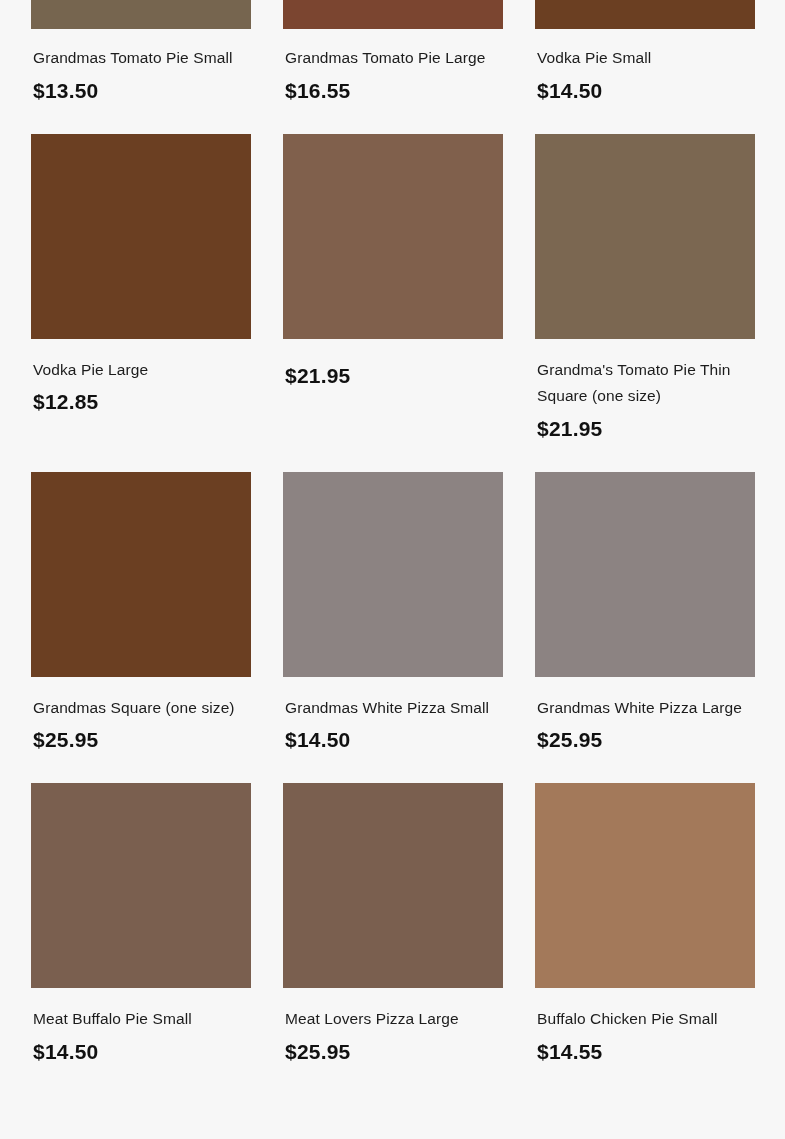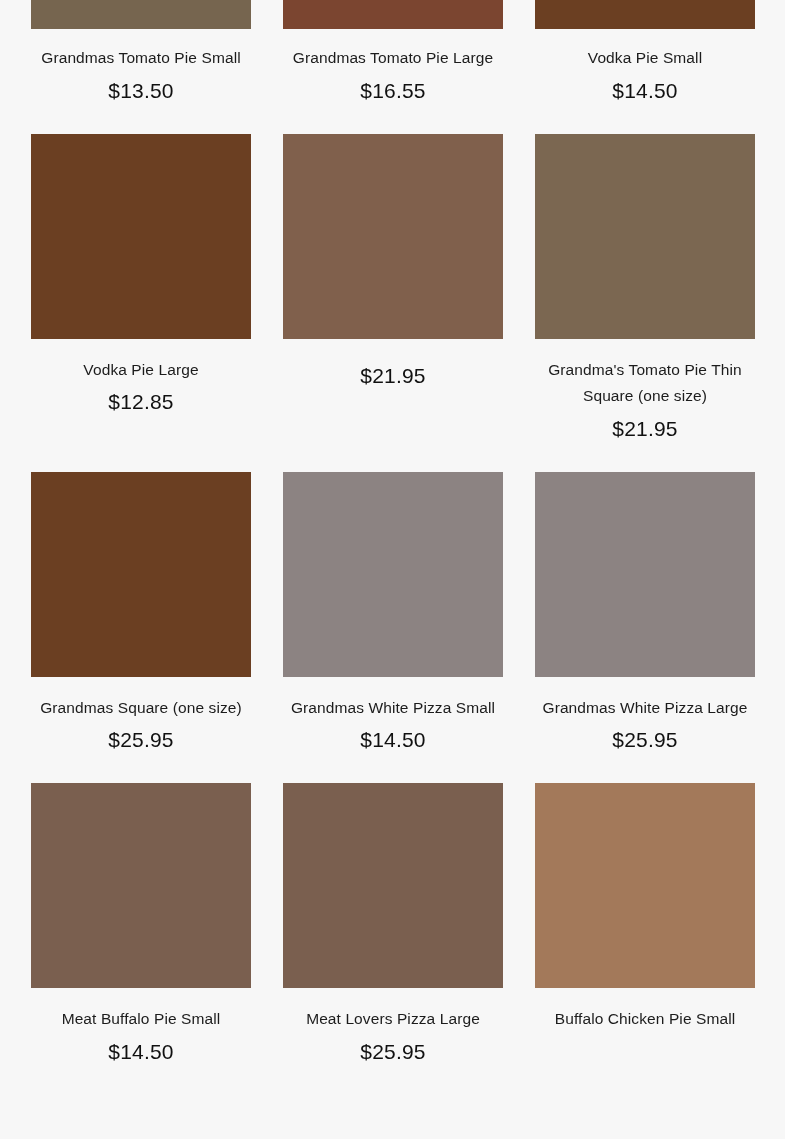--- a/index.html
+++ b/index.html
@@ -53,7 +53,7 @@
   .product-info {
     width: 100%;
     padding: 18px 2px 0 2px;
-    text-align: center;
+    text-align: left;
   }
 
   .product-title {

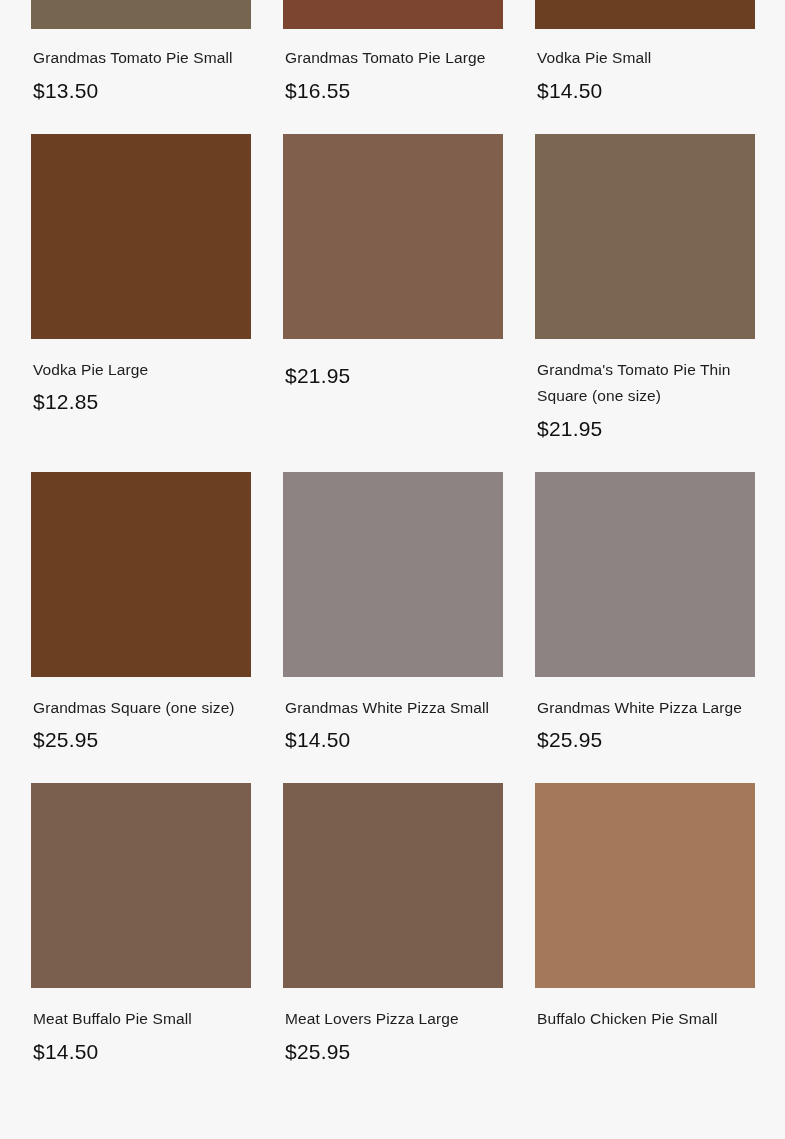--- a/index.html
+++ b/index.html
@@ -69,7 +69,7 @@
     margin-top: 4px;
     font-size: 21px;
     line-height: 30px;
-    font-weight: 400;
+    font-weight: 700;
     letter-spacing: 0.2px;
     color: #111111;
   }

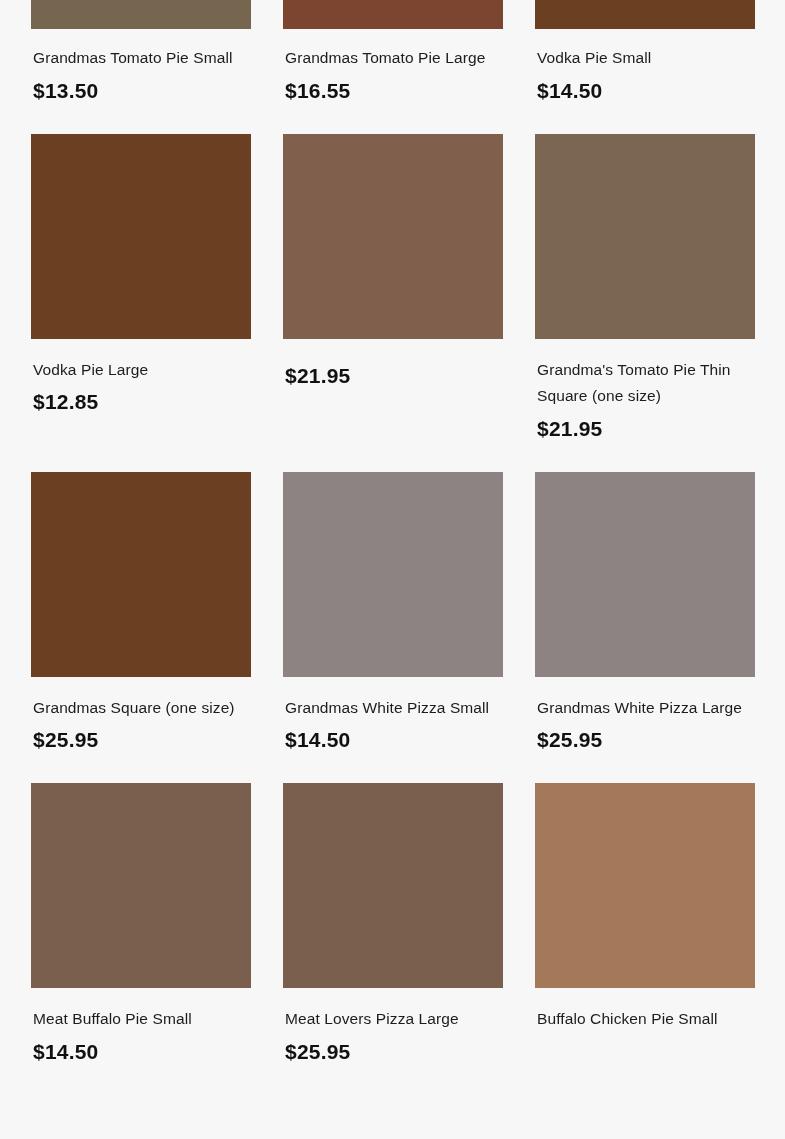--- a/index.html
+++ b/index.html
@@ -162,6 +162,7 @@
       <div class="product-thumb" style="background-color: rgb(163, 121, 90);"></div>
       <div class="product-info">
         <div class="product-title">Buffalo Chicken Pie Small</div>
+        <div class="product-price">$14.55</div>
       </div>
     </article>
   </main>

